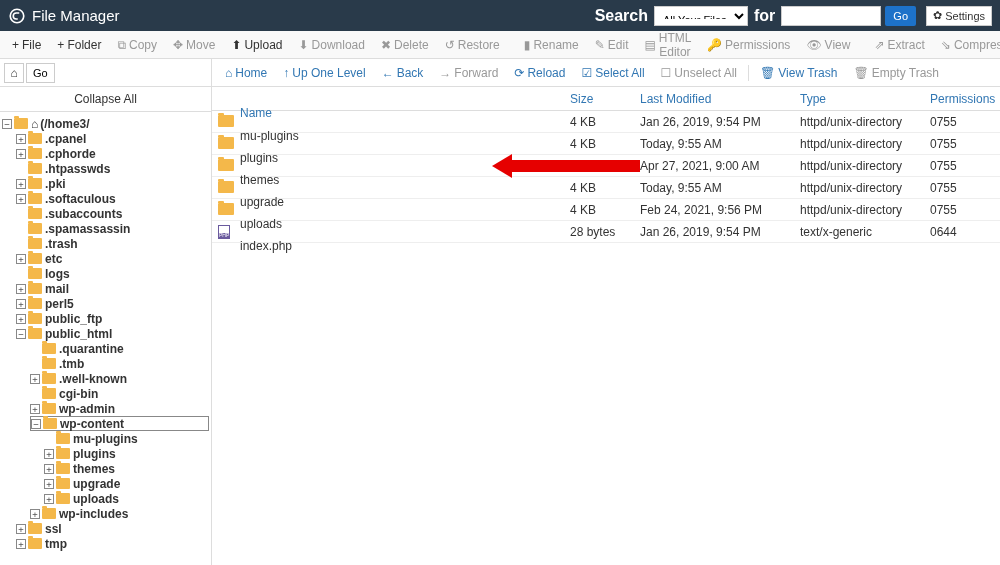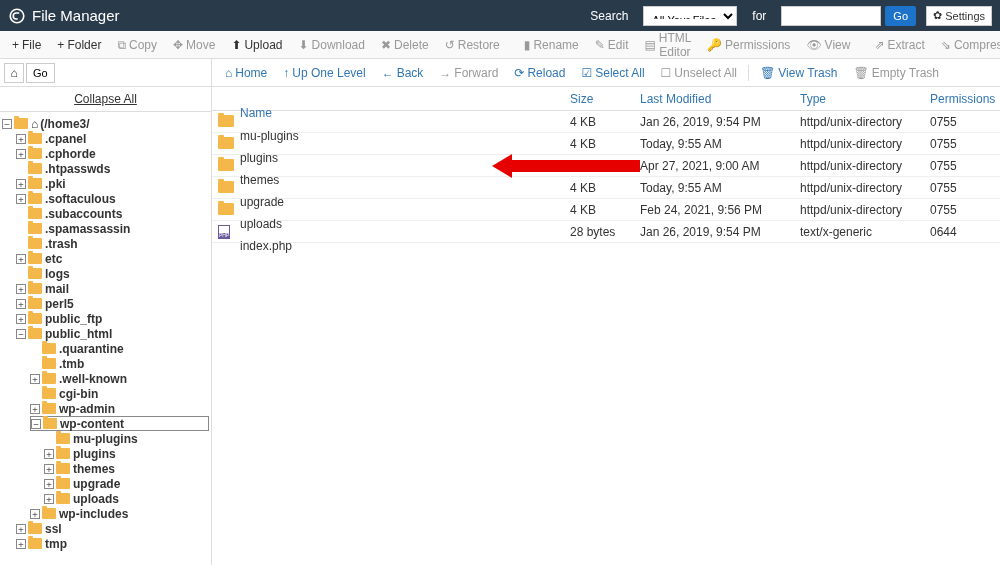--- a/index.html
+++ b/index.html
@@ -9,7 +9,7 @@
 .header .logo svg { width: 18px; height: 18px; }
 .header .spacer { flex: 1; }
 .header .search-group { display: flex; align-items: center; gap: 4px; }
-.header .search-group label { font-size: 12px; color: #fff; margin: 0 11px; }
+.header .search-group label { font-size: 16px; color: #fff; margin: 0 2px; font-weight: bold; }
 .header select { font-size: 11px; height: 20px; background: #fff; border: 1px solid #ccc; padding: 6px 4px; }
 .header input { font-size: 11px; height: 20px; background: #fff; border: 1px solid #ccc; padding: 1px 4px; width: 100px; }
 .header .go-btn { background: #1d72c9; color: #fff; border: none; height: 20px; padding: 0 8px; font-size: 11px; cursor: pointer; border-radius: 2px; }

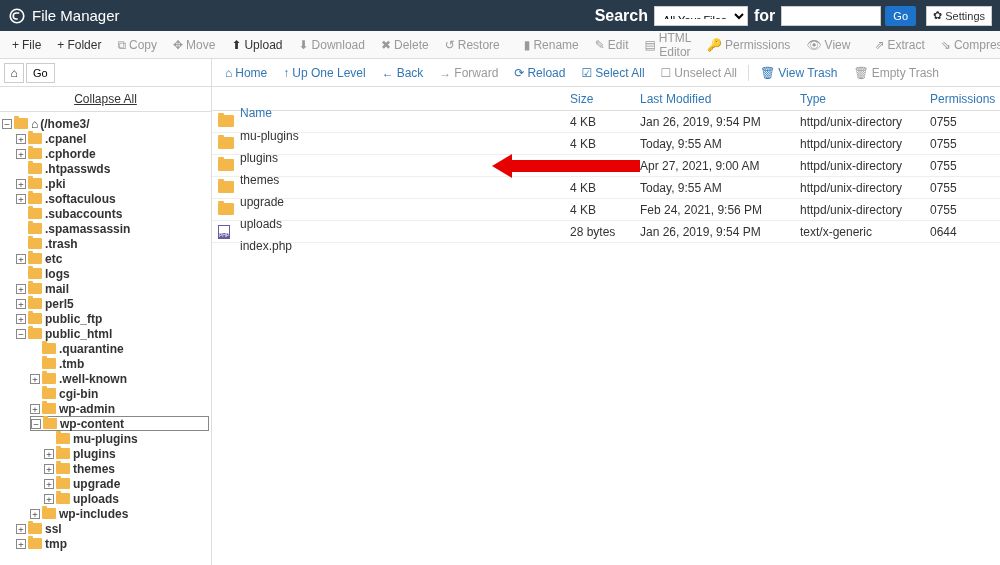--- a/index.html
+++ b/index.html
@@ -24,7 +24,7 @@
 .pathbar .home-btn { width: 20px; height: 20px; background: #fff; border: 1px solid #ccc; display: flex; align-items: center; justify-content: center; cursor: pointer; }
 .pathbar input { flex: 1; height: 20px; border: 1px solid #ccc; font-size: 11px; padding: 0 4px; }
 .pathbar .go-btn2 { height: 20px; border: 1px solid #ccc; background: #fff; font-size: 11px; padding: 0 6px; cursor: pointer; }
-.collapse-all { text-align: center; padding: 5px 12px; font-size: 12px; border-bottom: 1px solid #ddd; cursor: pointer; text-decoration: underline; }
+.collapse-all { text-align: center; padding: 5px 12px; font-size: 12px; border-bottom: 1px solid #ddd; cursor: pointer; }
 .tree { flex: 1; overflow: auto; padding: 4px 2px; font-size: 12px; }
 .tree-node { white-space: nowrap; line-height: 16px; padding: 0; }
 .tree-row { display: flex; align-items: center; height: 15px; cursor: pointer; }

